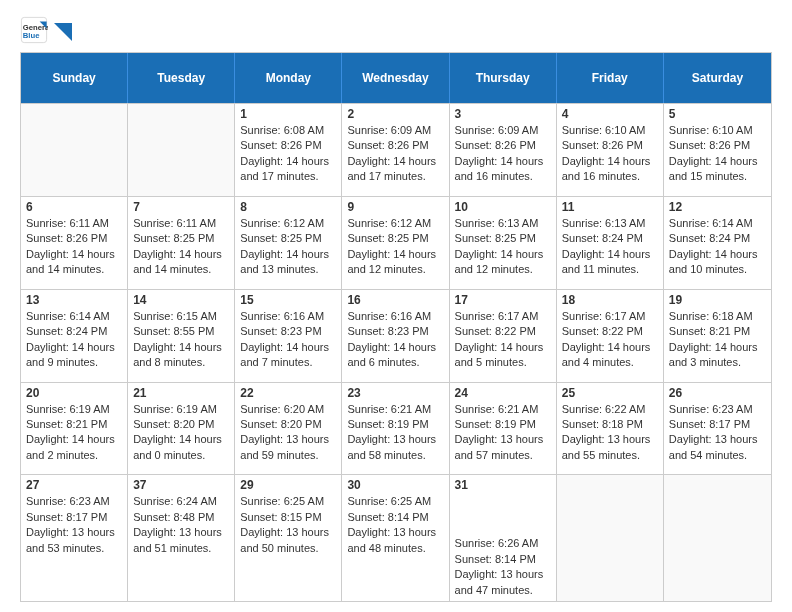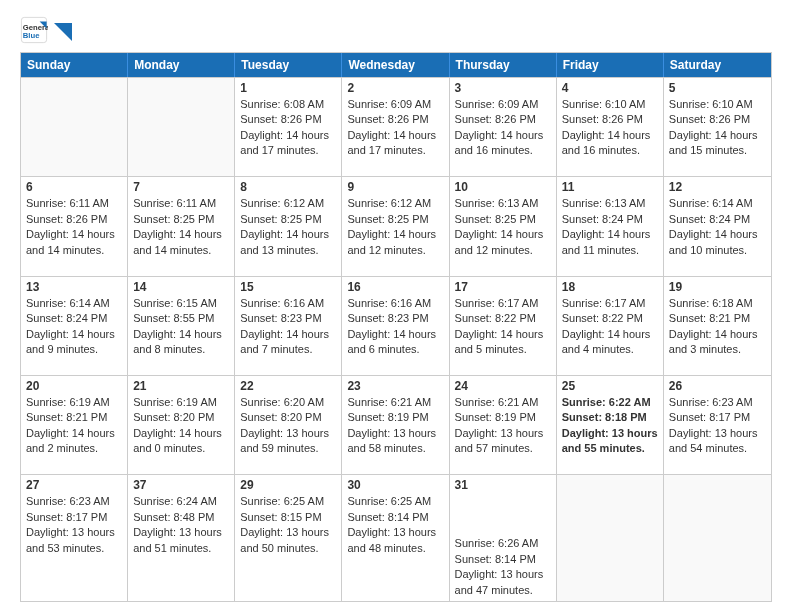--- a/index.html
+++ b/index.html
@@ -70,8 +70,8 @@
       color: #fff;
       font-weight: bold;
       font-size: 12px;
-      padding: 5px 6px;
-      text-align: left;
+      padding: 18px 6px;
+      text-align: center;
       border-right: 1px solid #3a8ee0;
     }
     .cal-header-cell:last-child { border-right: none; }

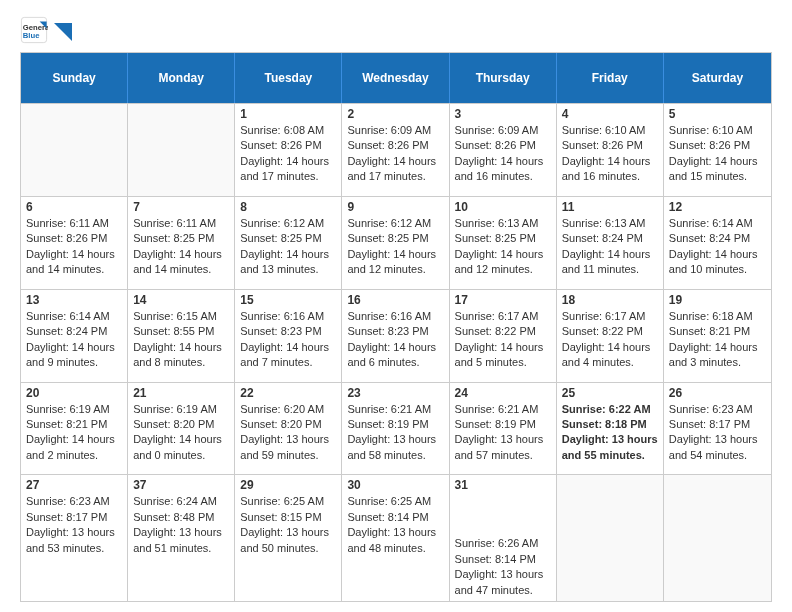--- a/index.html
+++ b/index.html
@@ -138,8 +138,8 @@
   <div class="calendar">
     <div class="cal-header-row" id="cal-header">
         <div class="cal-header-cell">Sunday</div>
+        <div class="cal-header-cell">Tuesday</div>
         <div class="cal-header-cell">Monday</div>
-        <div class="cal-header-cell">Tuesday</div>
         <div class="cal-header-cell">Wednesday</div>
         <div class="cal-header-cell">Thursday</div>
         <div class="cal-header-cell">Friday</div>

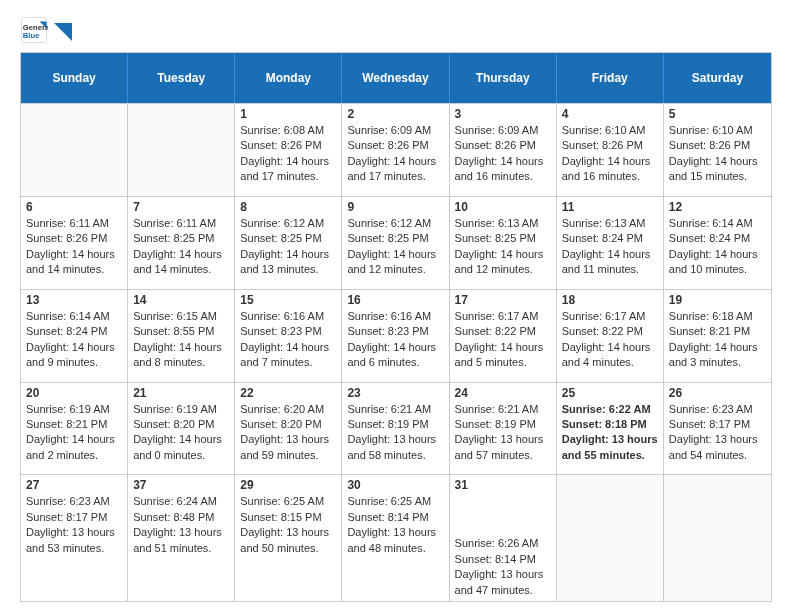--- a/index.html
+++ b/index.html
@@ -301,7 +301,7 @@
           </div>
           <div class="cal-cell">
             <div class="day-num">25</div>
-            <div class="day-info" style="white-space: pre-line; font-weight: bold;">Sunrise: 6:22 AM
+            <div class="day-info" style="white-space: pre-line;">Sunrise: 6:22 AM
 Sunset: 8:18 PM
 Daylight: 13 hours and 55 minutes.</div>
           </div>

